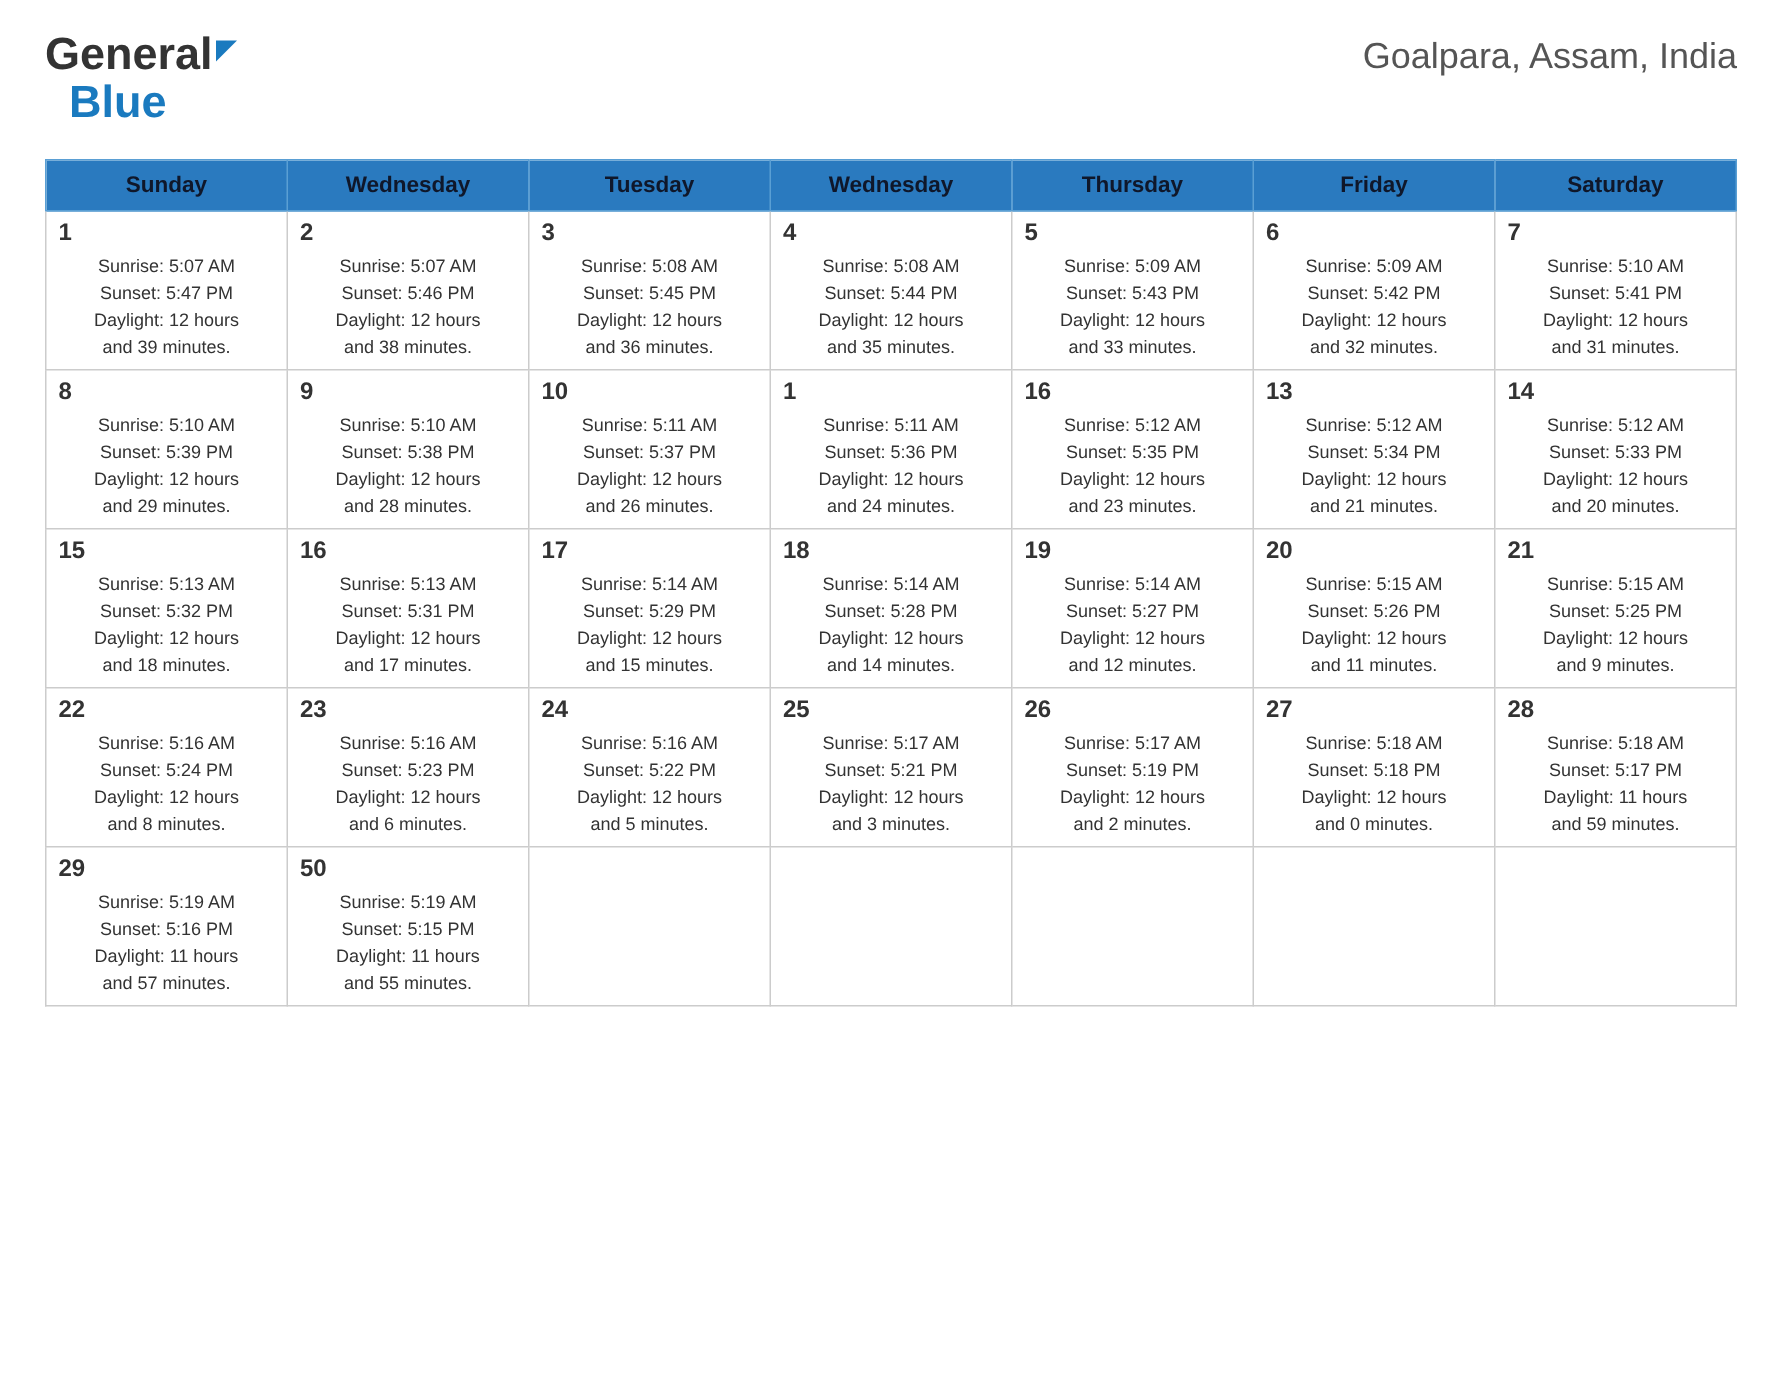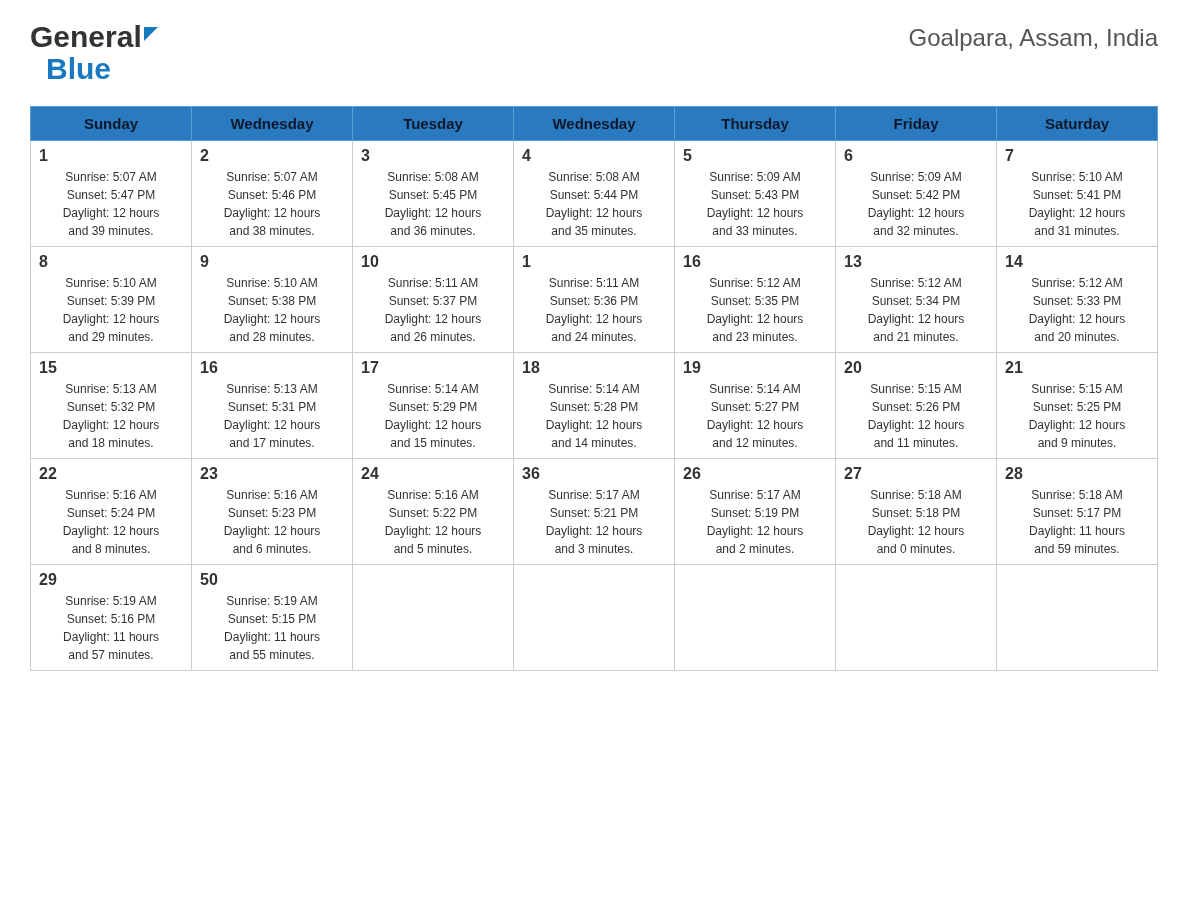--- a/index.html
+++ b/index.html
@@ -217,7 +217,7 @@
         <div class="day-info">Sunrise: 5:16 AM<br>Sunset: 5:22 PM<br>Daylight: 12 hours<br>and 5 minutes.</div>
       </td>
         <td>
-        <div class="day-number">36</div>
+        <div class="day-number">25</div>
         <div class="day-info">Sunrise: 5:17 AM<br>Sunset: 5:21 PM<br>Daylight: 12 hours<br>and 3 minutes.</div>
       </td>
         <td>

